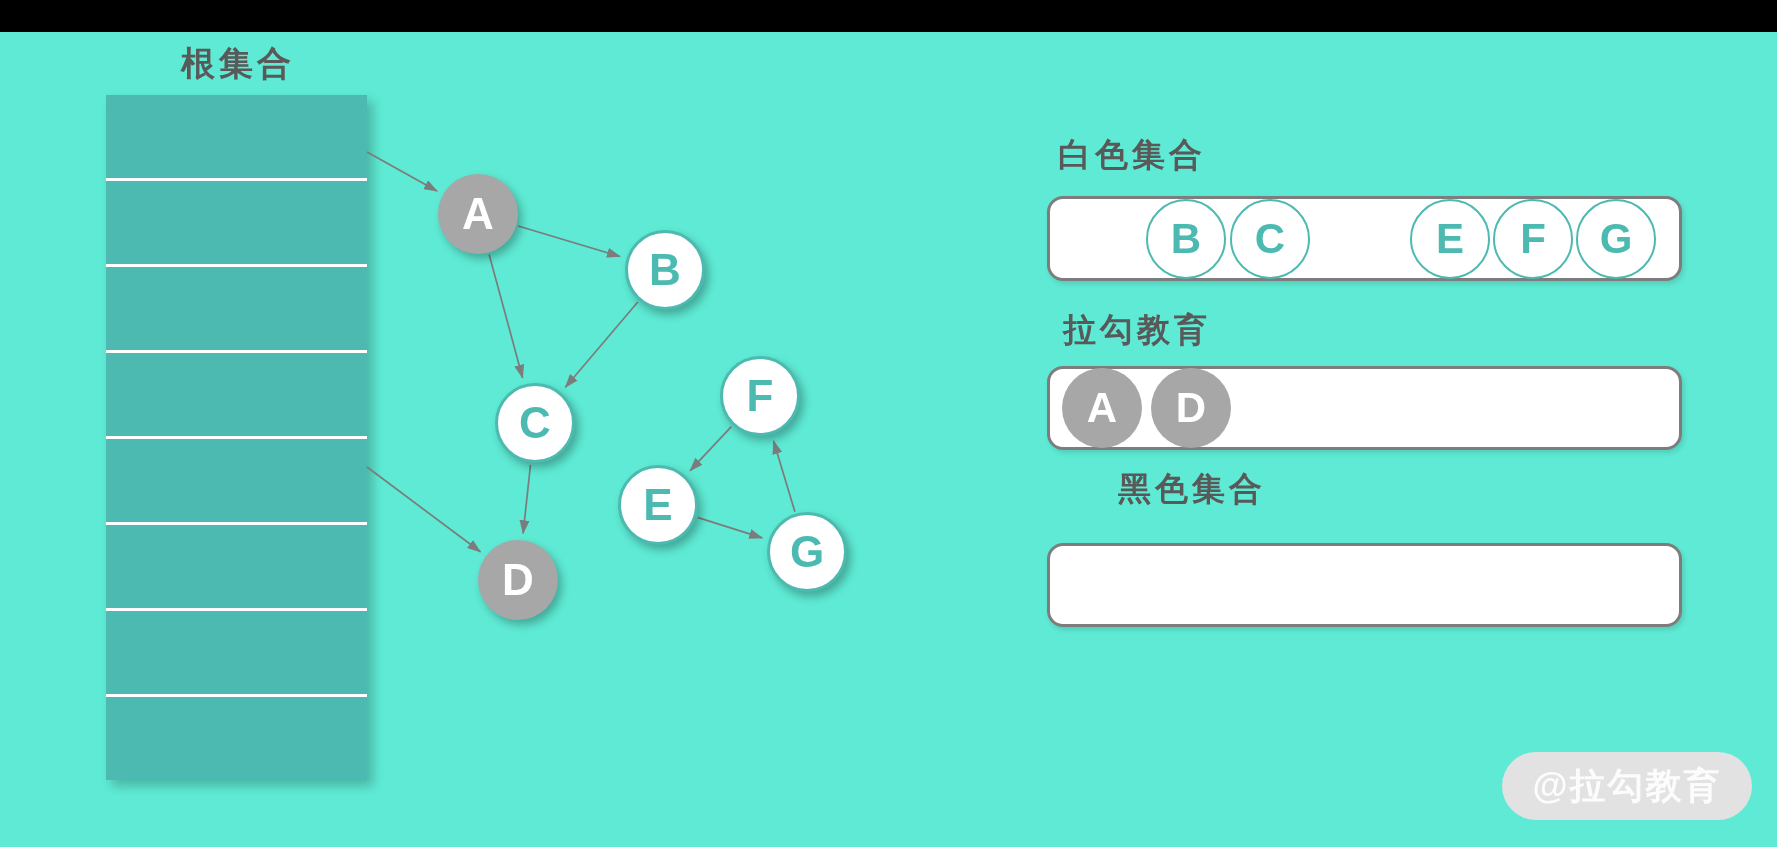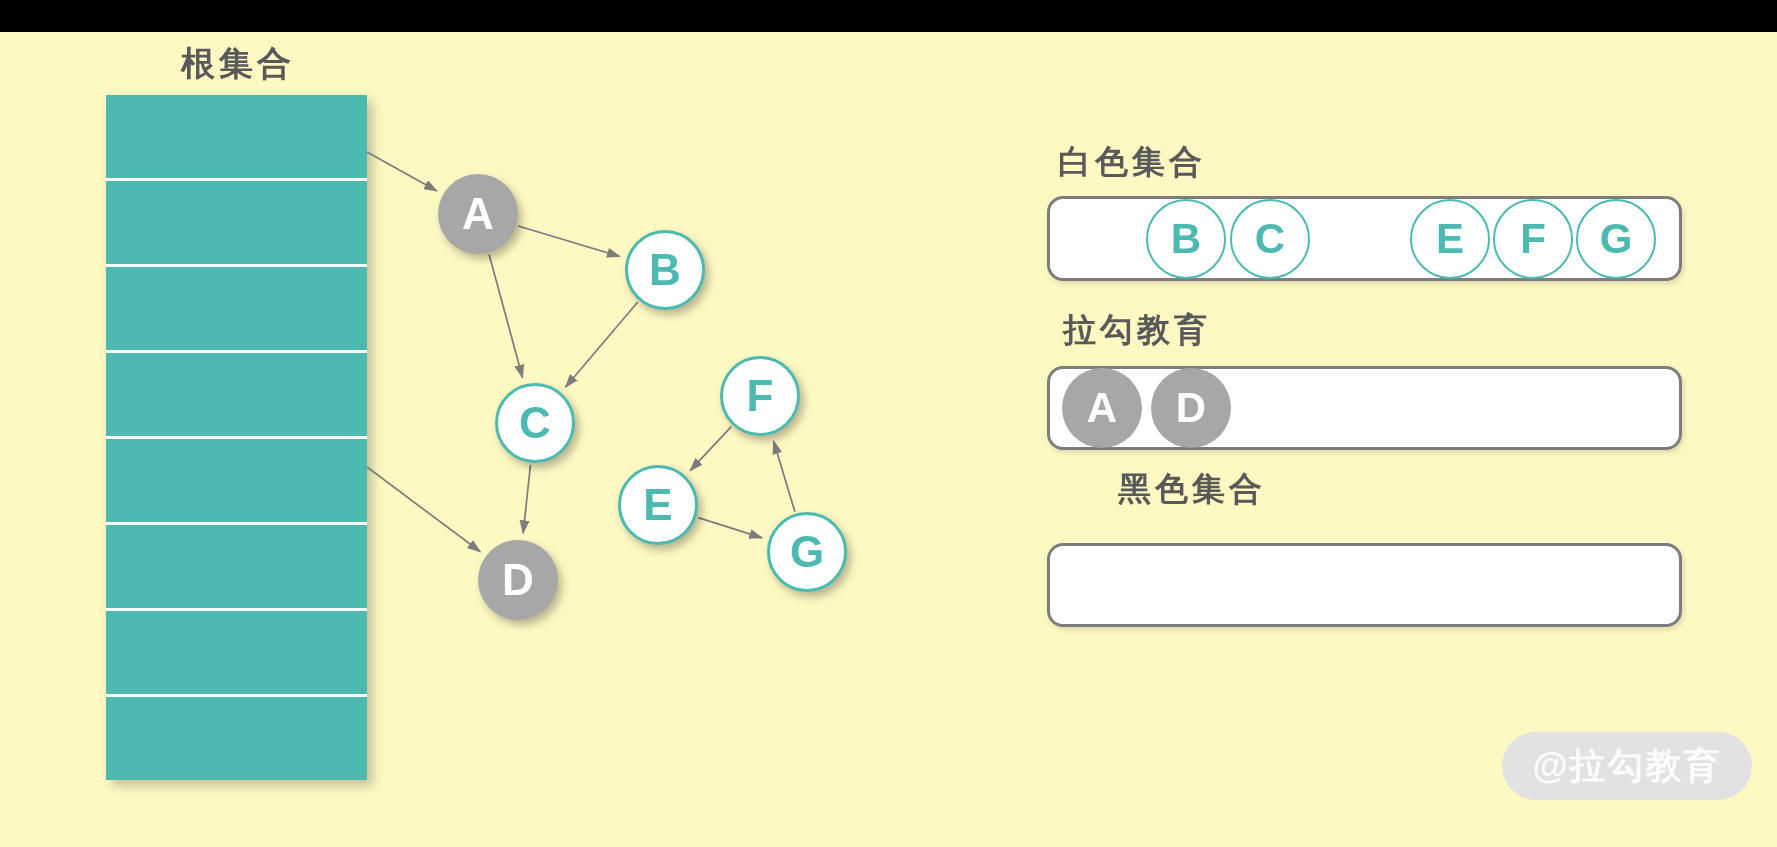--- a/index.html
+++ b/index.html
@@ -6,7 +6,7 @@
   #canvas{
     position:relative;
     width:1777px;height:847px;
-    background:#fef9c3;
+    background:#5eead4;
     overflow:hidden;
     font-family:"Liberation Sans","DejaVu Sans",sans-serif;
   }

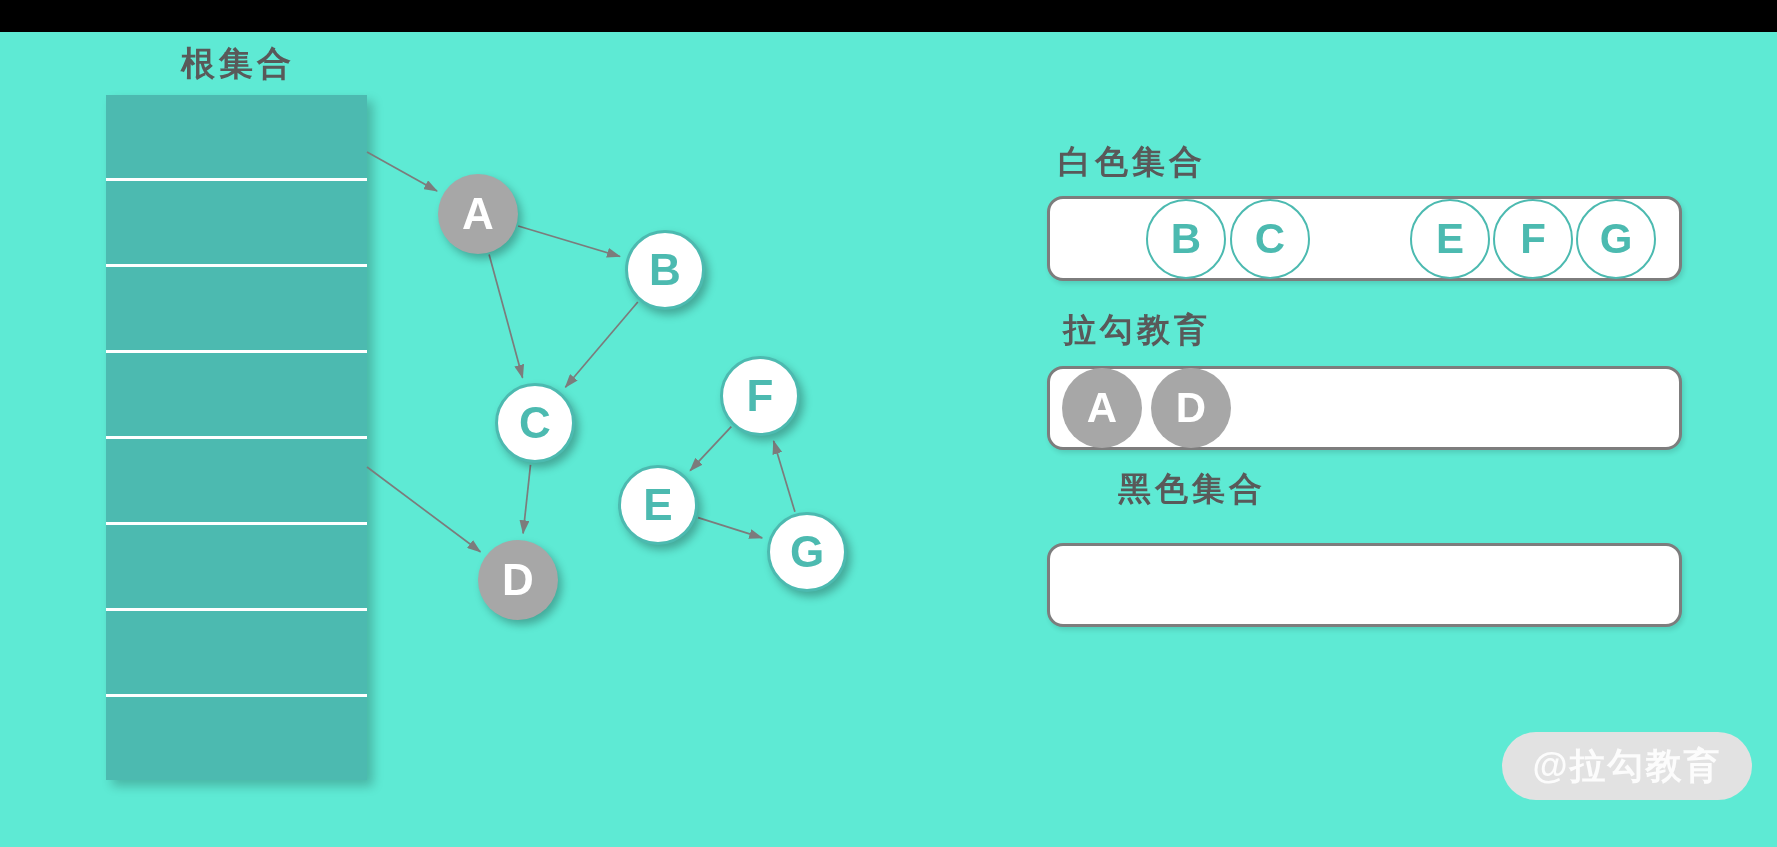--- a/index.html
+++ b/index.html
@@ -115,7 +115,7 @@
     </div>
 
   <div id="sets-layer">
-    <div class="set-label diagram-label" style="left: 1058px; top: 143px; color: rgb(89, 89, 89);">白色集合</div>
+    <div class="set-label diagram-label" style="left: 1058px; top: 136px; color: rgb(89, 89, 89);">白色集合</div>
     <div class="set-box" id="set-box-0" style="left: 1047px; top: 196px; width: 635px; height: 85px; border-color: rgb(125, 125, 125);">
         <div class="set-member" style="left: 96px; top: -0.5px; border: 2px solid rgb(76, 186, 176); color: rgb(76, 186, 176);">B</div>
         <div class="set-member" style="left: 180px; top: -0.5px; border: 2px solid rgb(76, 186, 176); color: rgb(76, 186, 176);">C</div>

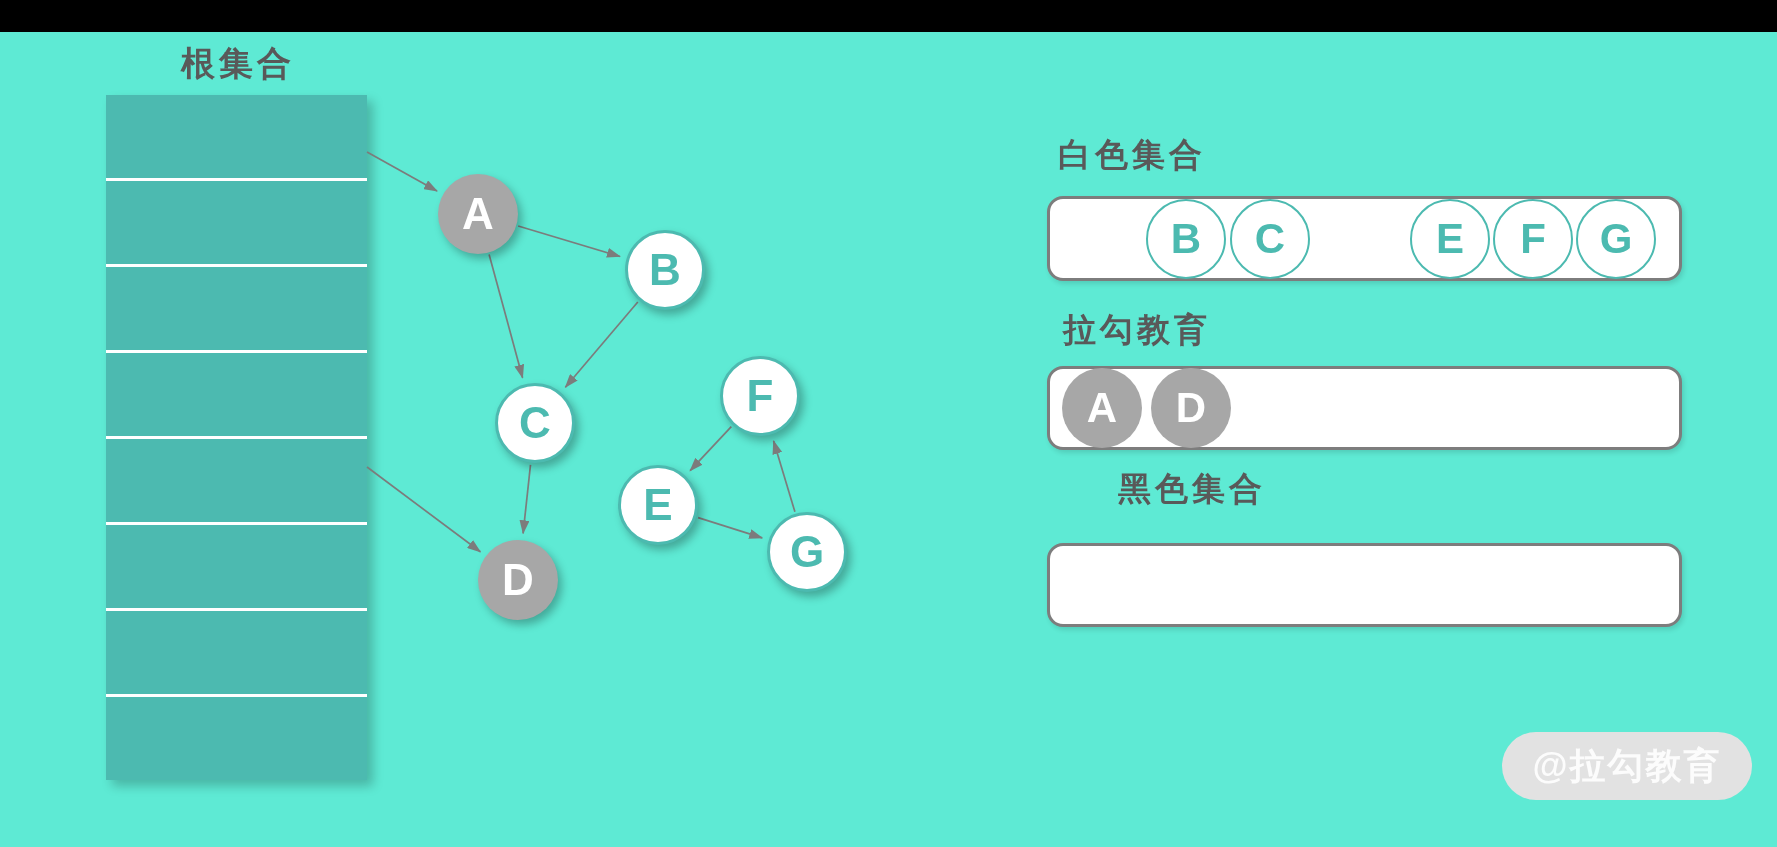--- a/index.html
+++ b/index.html
@@ -134,7 +134,7 @@
     <div class="set-box" id="set-box-2" style="left: 1047px; top: 543px; width: 635px; height: 84px; border-color: rgb(125, 125, 125);"></div>
   </div>
 
-  <div id="watermark" style="left: 1502px; top: 732px; width: 250px; height: 68px; background: rgb(226, 226, 226);">
+  <div id="watermark" style="left: 1502px; top: 752px; width: 250px; height: 68px; background: rgb(226, 226, 226);">
     <span style="color: rgb(252, 252, 252);">@拉勾教育</span>
   </div>
 

